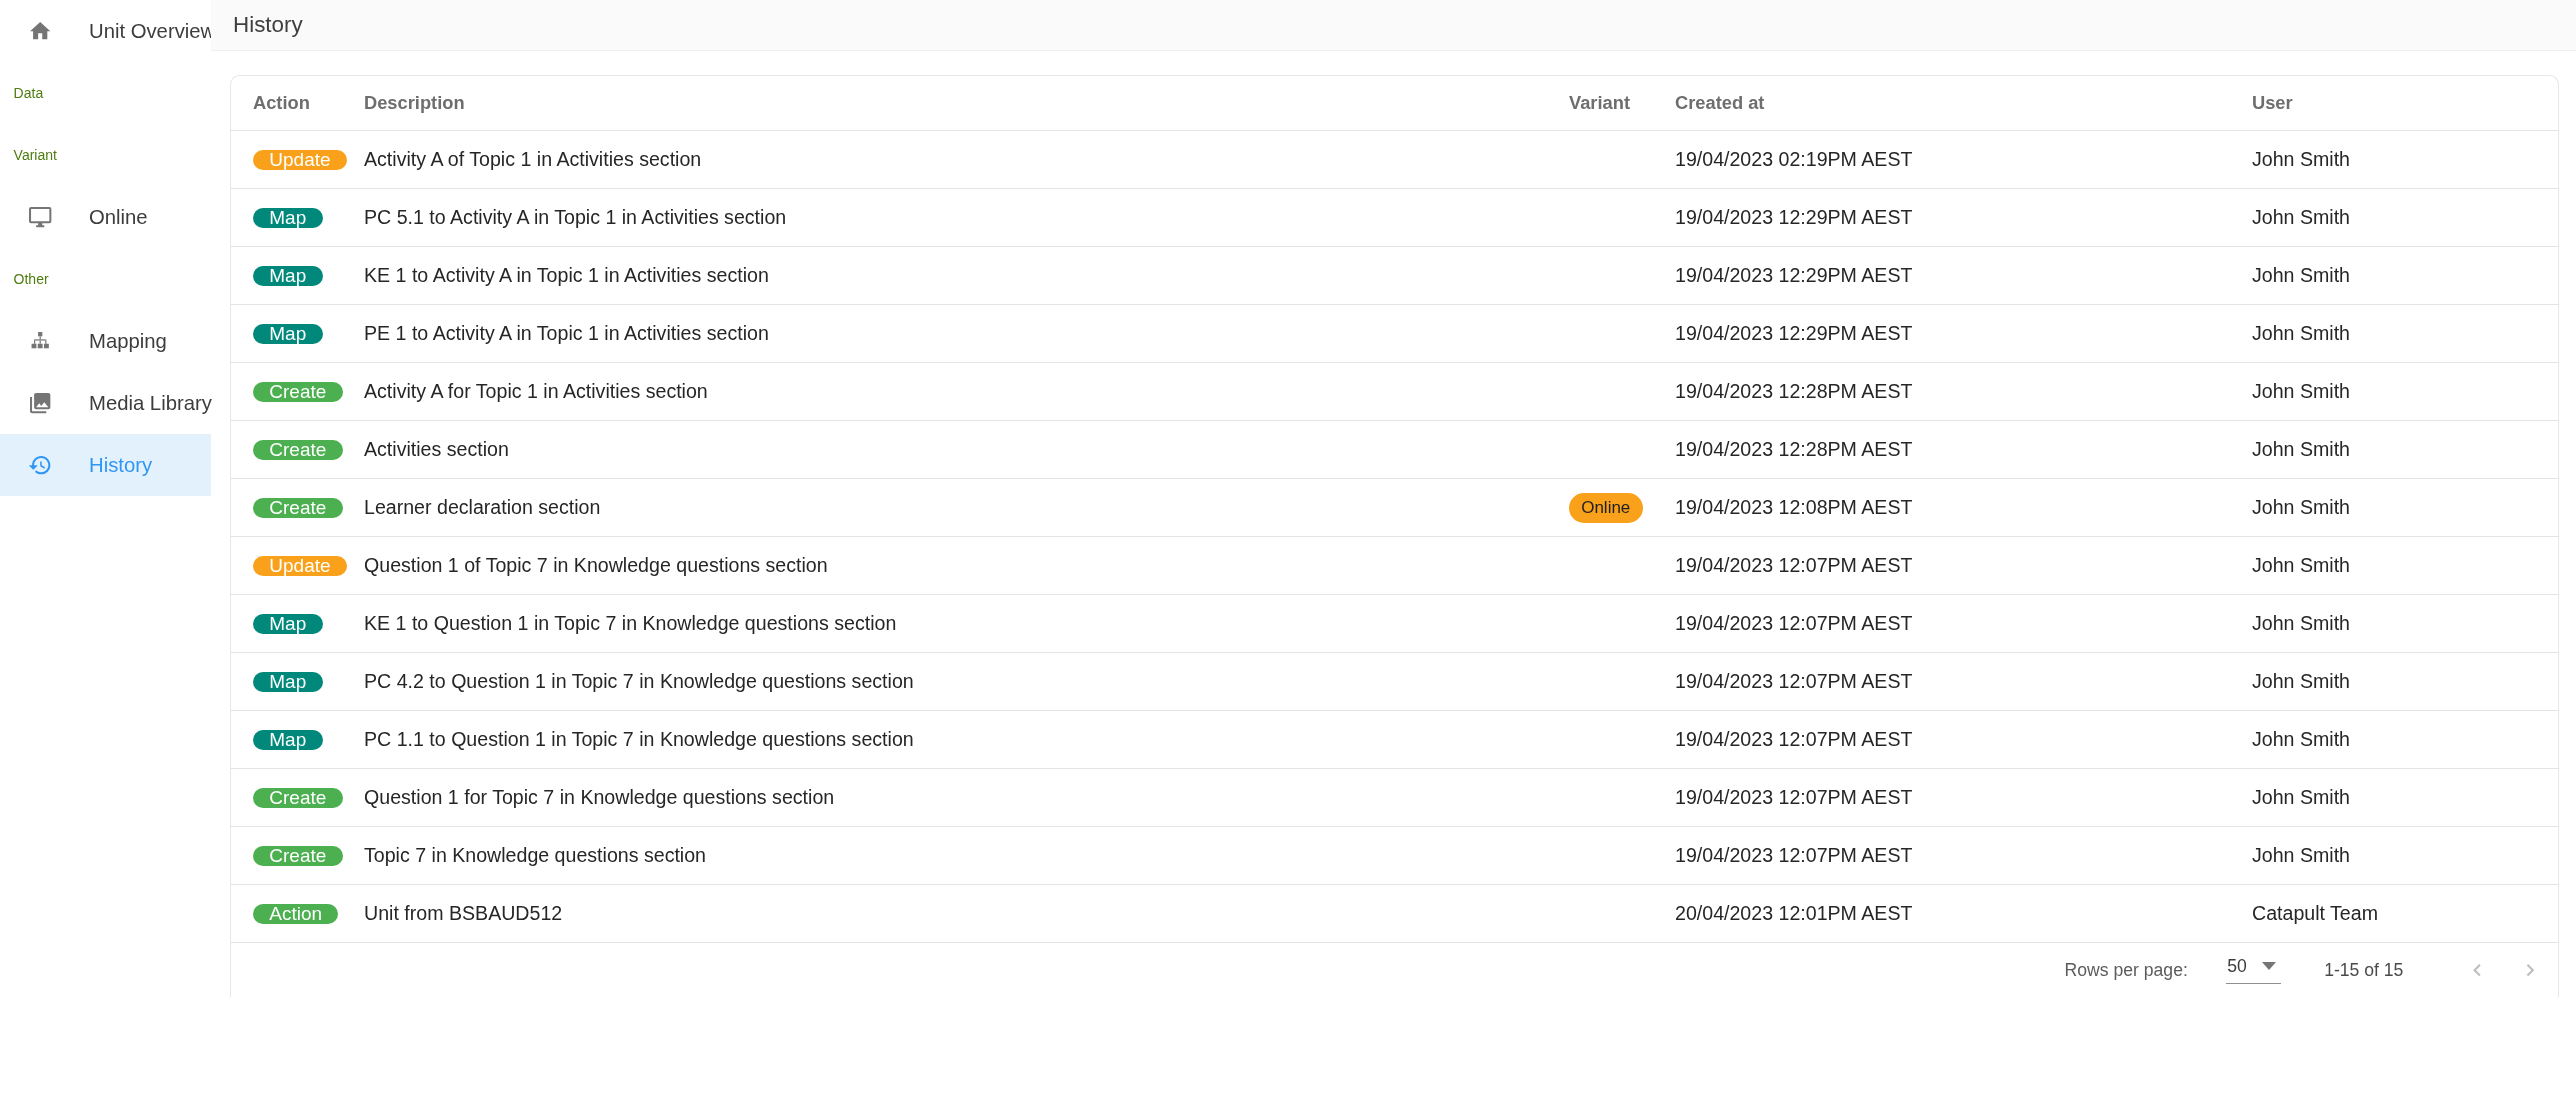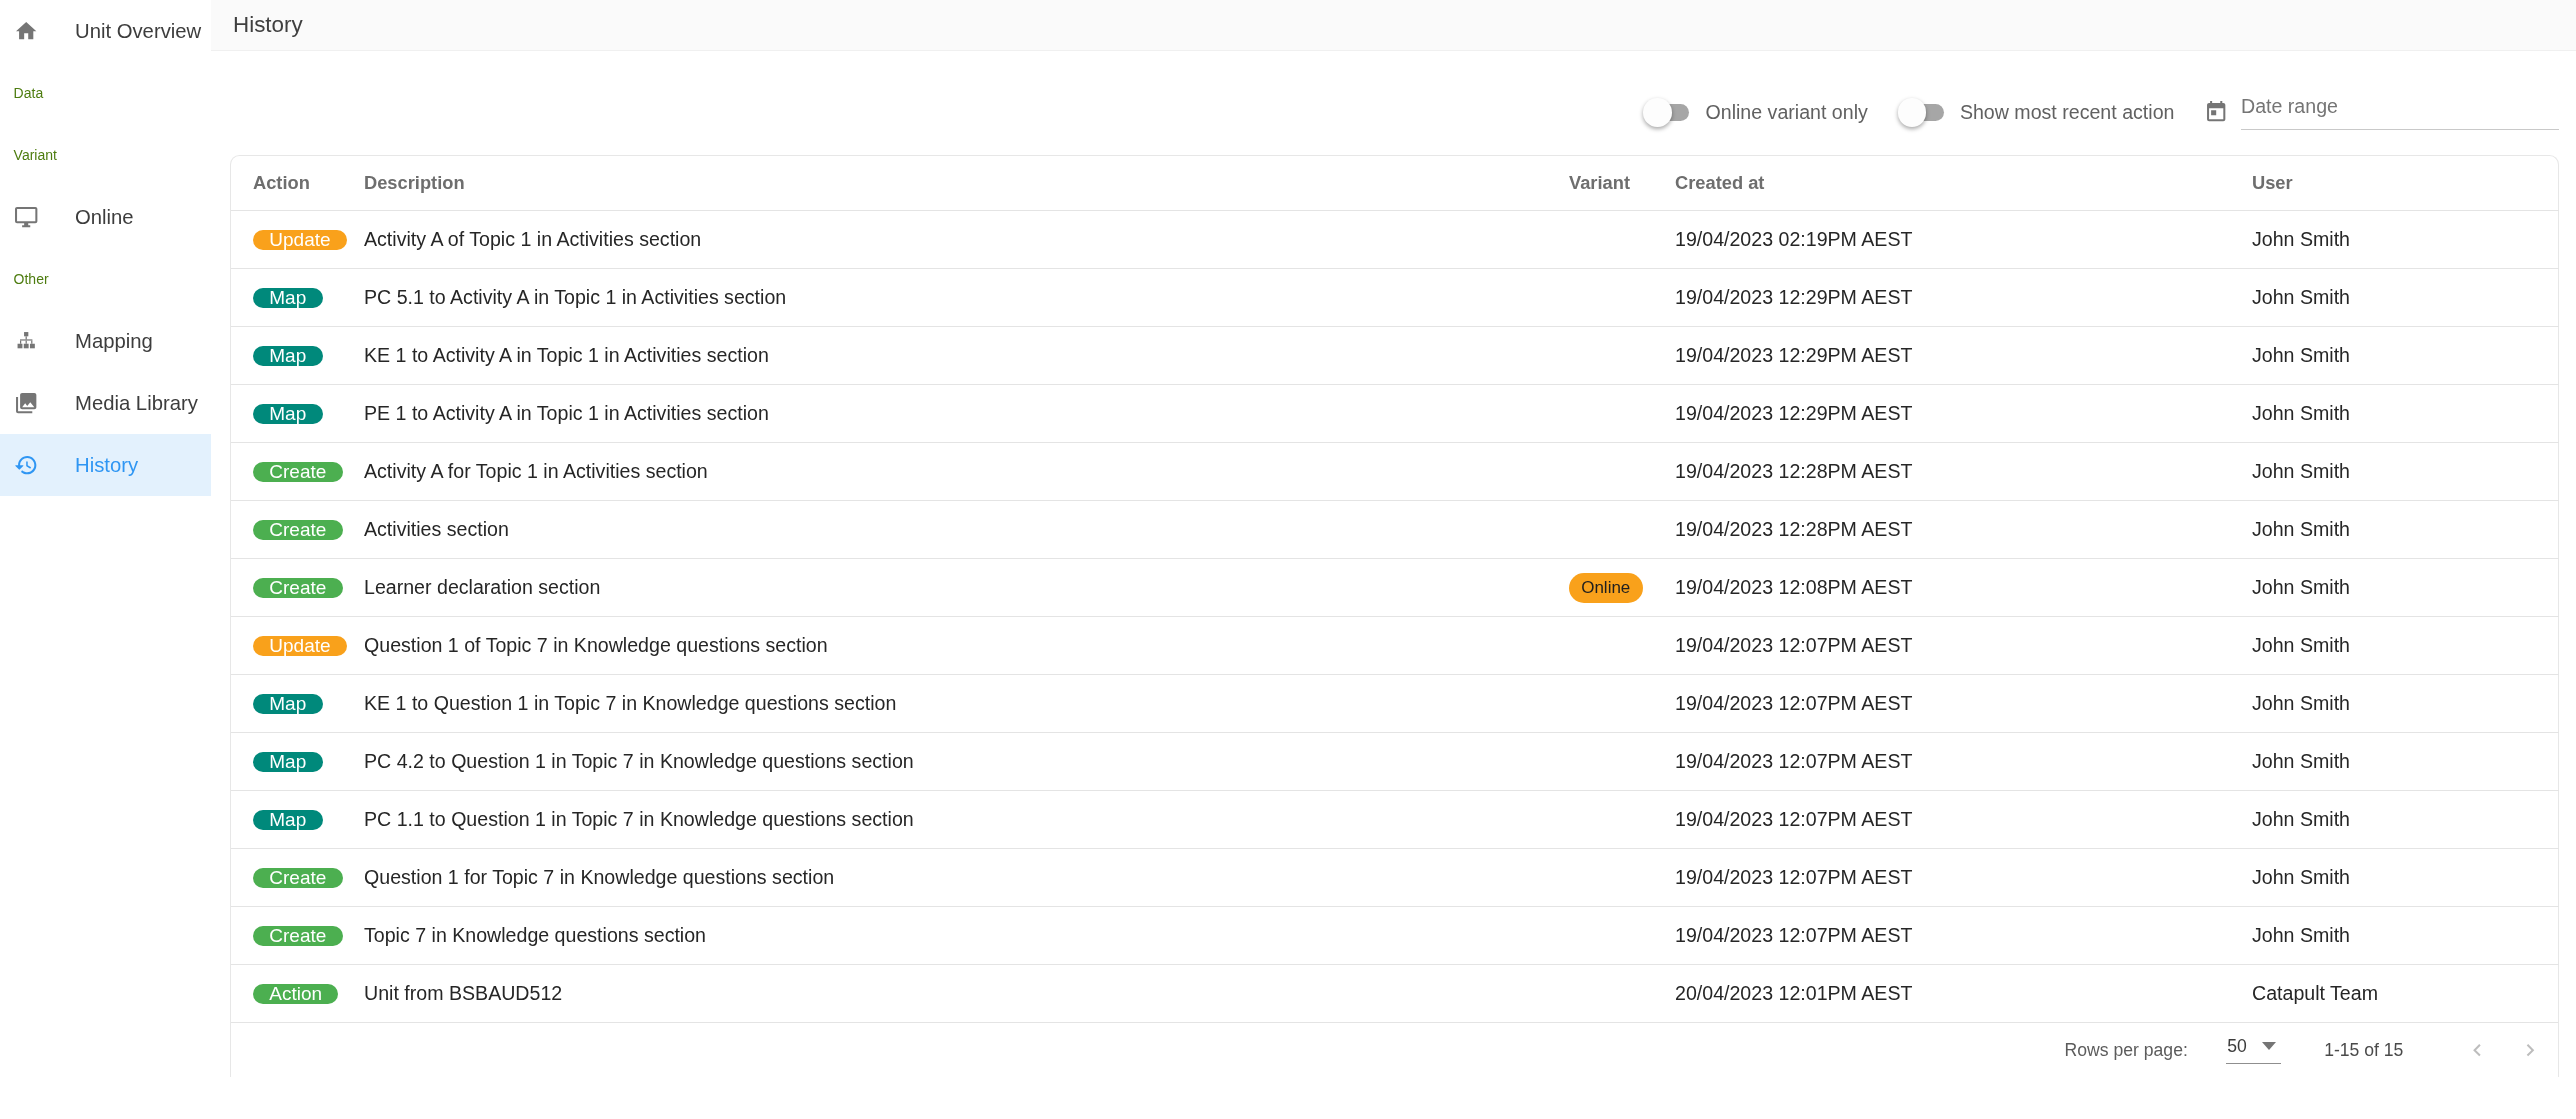--- a/index.html
+++ b/index.html
@@ -12,7 +12,7 @@
 
   
   .sidebar{width:211px;flex-shrink:0;background:#fff;}
-  .side-entry{height:62px;display:flex;align-items:center;}
+  .side-entry{height:62px;display:flex;align-items:center;padding-left:14px;}
   .side-item{cursor:pointer;}
   .side-item .icon{width:24.4px;height:24.4px;margin-left:13.6px;color:#757575;flex-shrink:0;}
   .side-item .icon svg{width:24.4px;height:24.4px;fill:currentColor;display:block;}

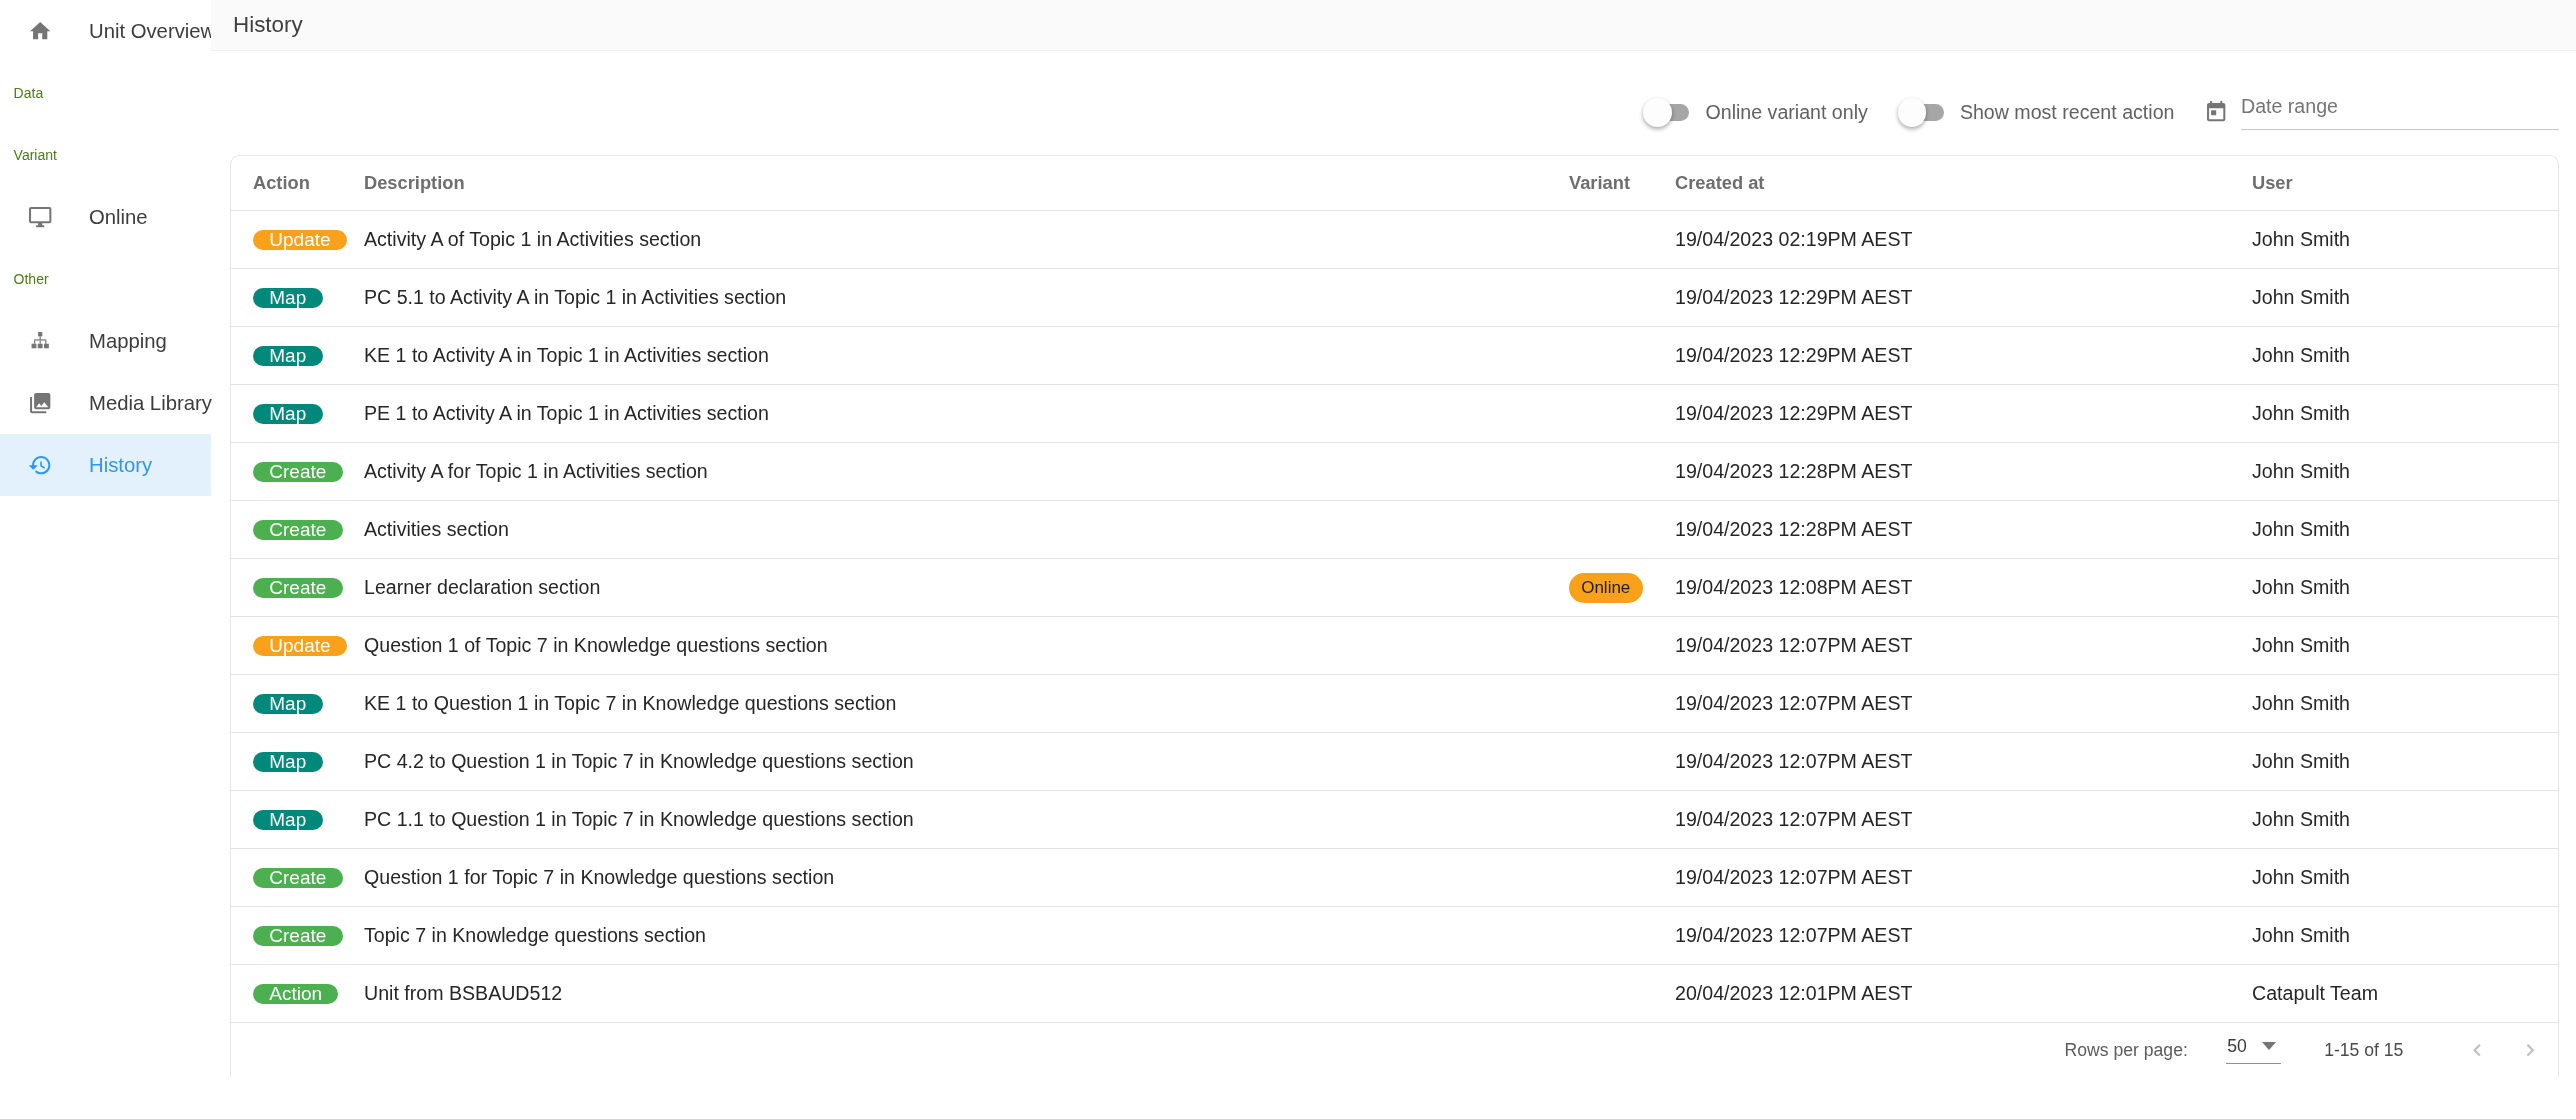--- a/index.html
+++ b/index.html
@@ -136,30 +136,6 @@
       <div class="title">History</div>
     </div>
 
-    <div class="filterbar">
-      <div class="toggle-group">
-        <div class="toggle">
-          <div class="toggle-track"></div>
-          <div class="toggle-thumb"></div>
-        </div>
-        <span class="toggle-label">Online variant only</span>
-      </div>
-      <div class="toggle-group">
-        <div class="toggle">
-          <div class="toggle-track"></div>
-          <div class="toggle-thumb"></div>
-        </div>
-        <span class="toggle-label">Show most recent action</span>
-      </div>
-      <div class="date-group">
-        <span class="cal-icon">
-          <svg viewBox="0 0 24 24">
-              <path d="M19 3h-1V1h-2v2H8V1H6v2H5c-1.11 0-2 .9-2 2v14c0 1.1.89 2 2 2h14c1.1 0 2-.9 2-2V5c0-1.1-.9-2-2-2zm0 16H5V8h14v11zM7 10h5v5H7z"></path>
-            </svg>
-        </span>
-        <input class="date-input" type="text" placeholder="Date range" style="">
-      </div>
-    </div>
 
     <div class="card">
       <table>

